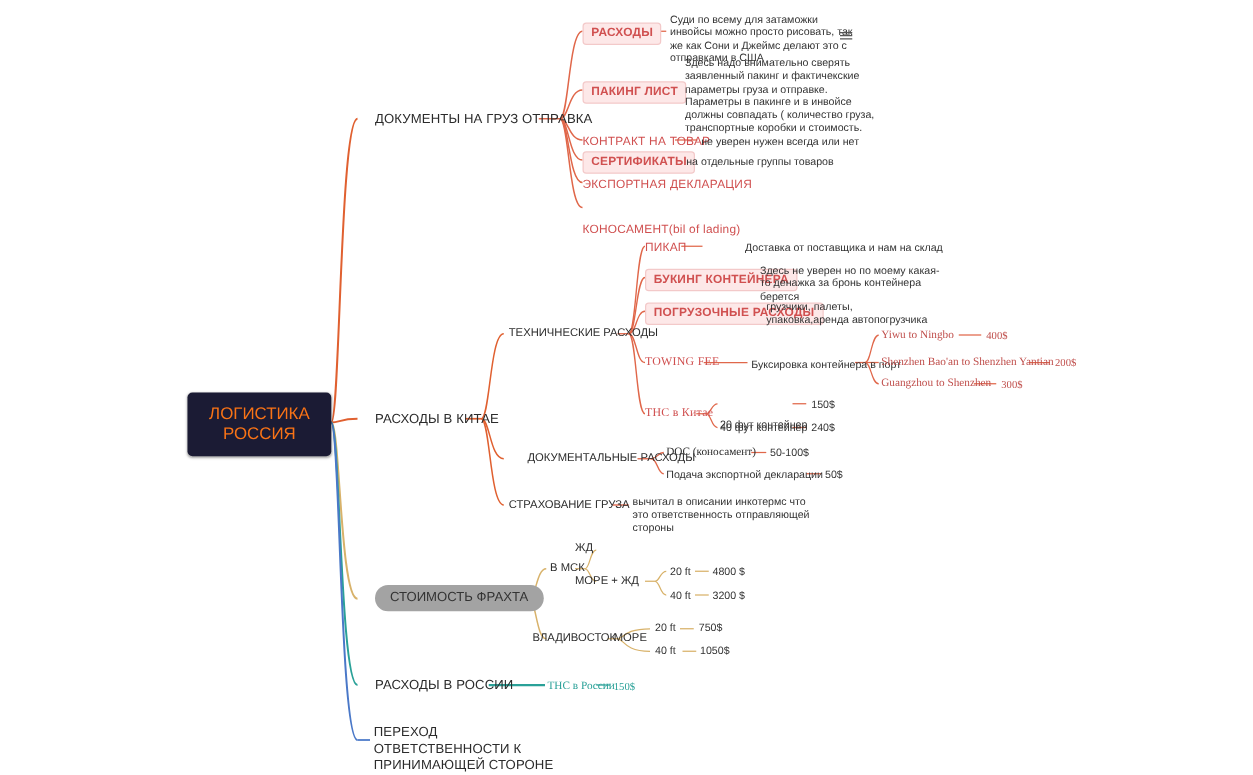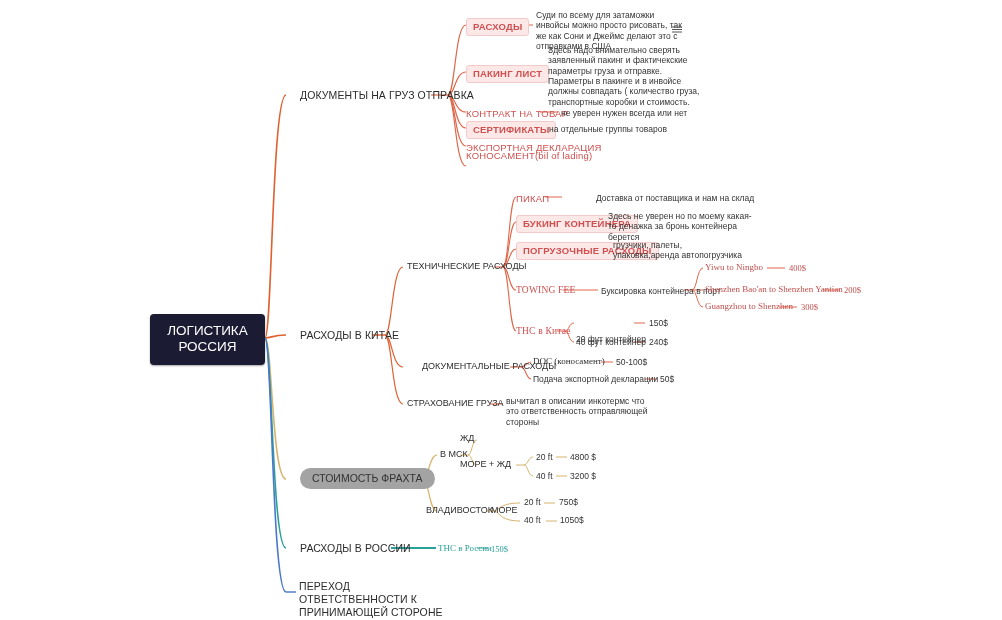--- a/index.html
+++ b/index.html
@@ -193,7 +193,7 @@
 
   <div class="node pinkhl plain" style="left:466px; top:140px;">ЭКСПОРТНАЯ ДЕКЛАРАЦИЯ</div>
 
-  <div class="node pinkhl plain" style="left:466px; top:148px;">КОНОСАМЕНТ(bil of lading)</div>
+  <div class="node pinkhl plain" style="left:466px; top:176px;">КОНОСАМЕНТ(bil of lading)</div>
 
   <div class="node l1" style="left:300px; top:329px;">РАСХОДЫ В КИТАЕ</div>
 

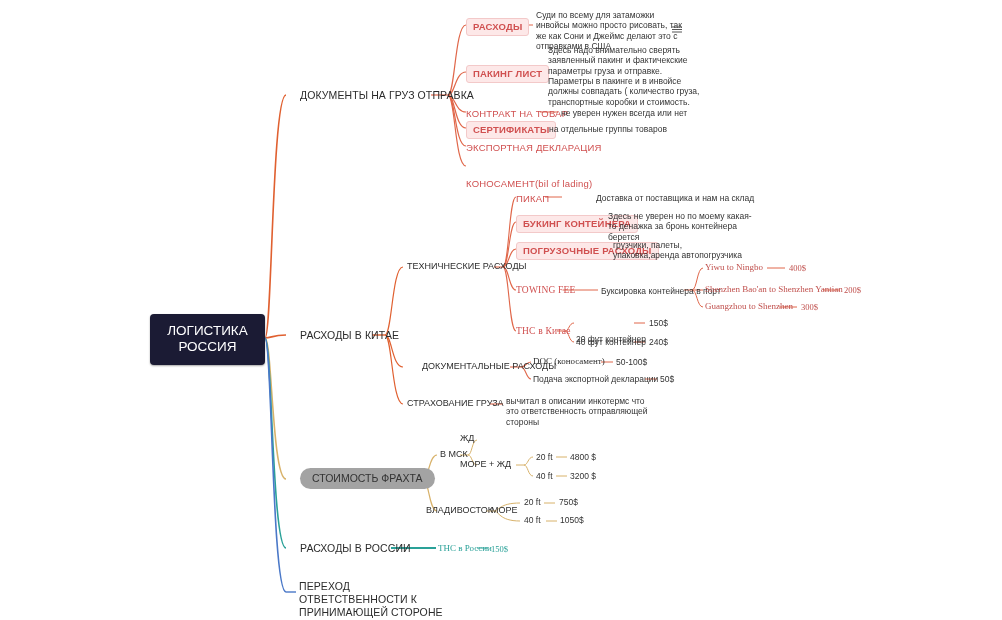--- a/index.html
+++ b/index.html
@@ -23,7 +23,7 @@
   
   .root {
     background:#1b1b34;
-    color:#ffffff;
+    color:#f97316;
     border-radius:4px;
     padding:9px 14px;
     font-size:13.5px;

